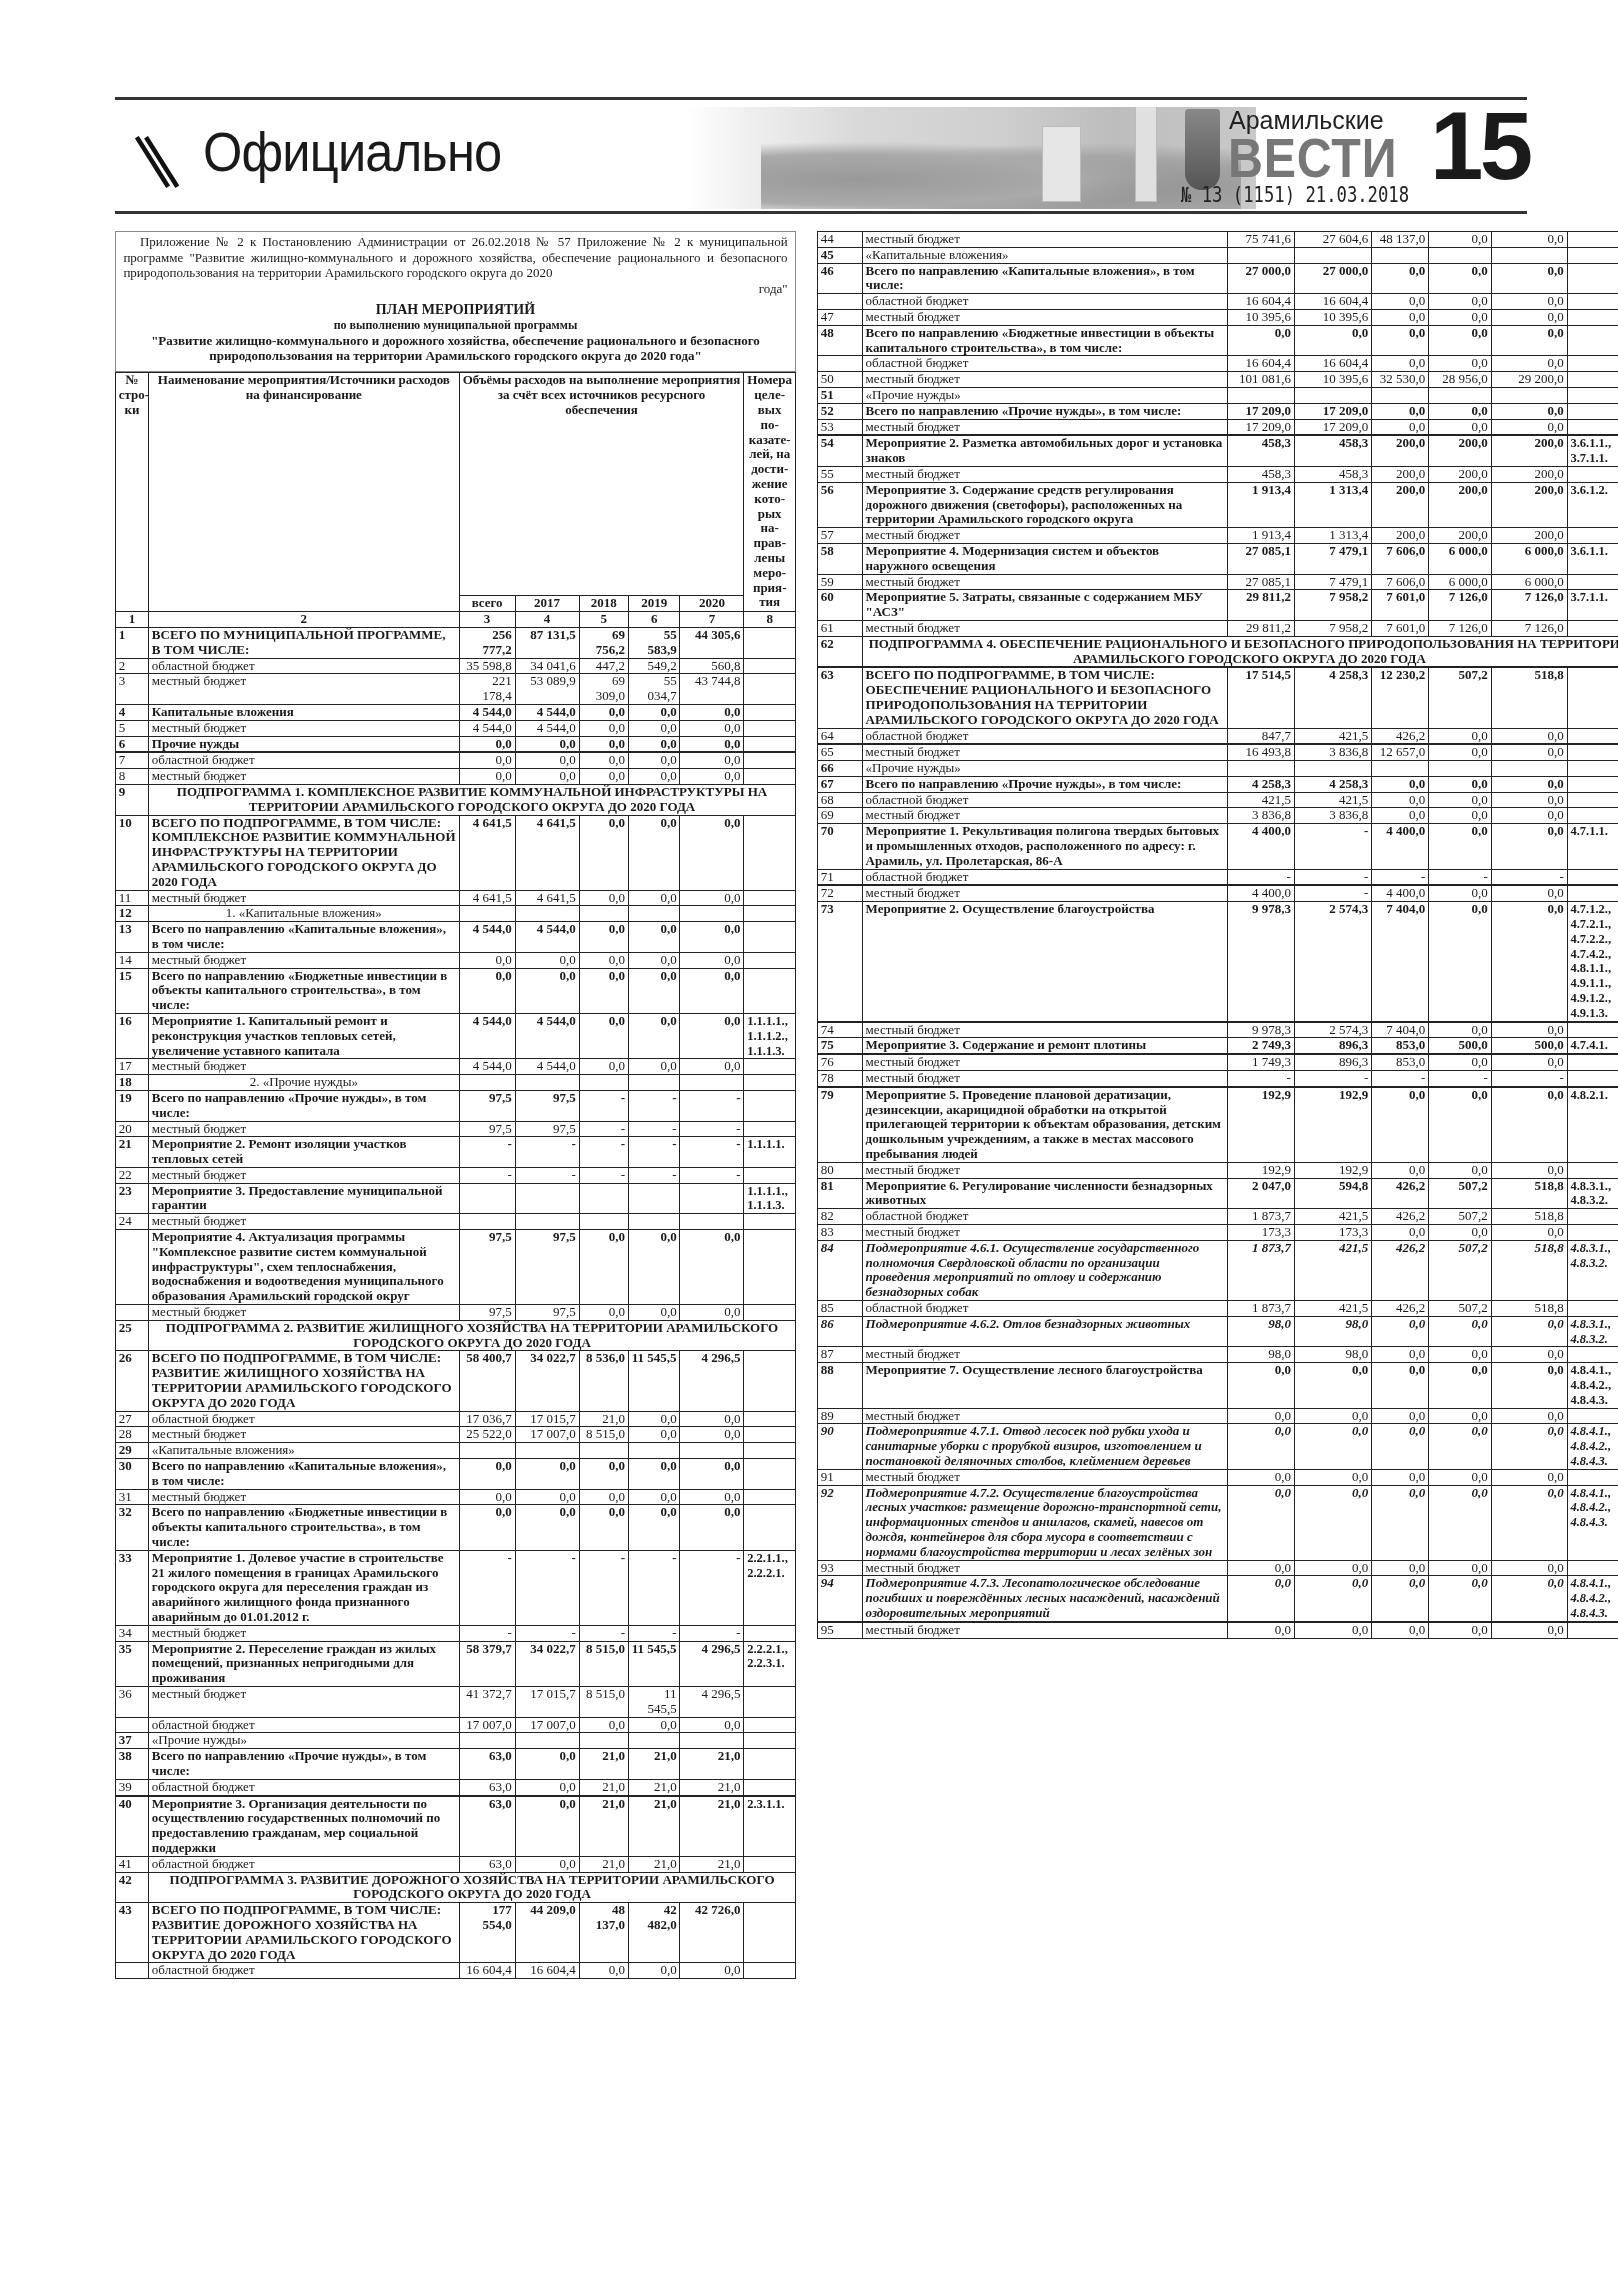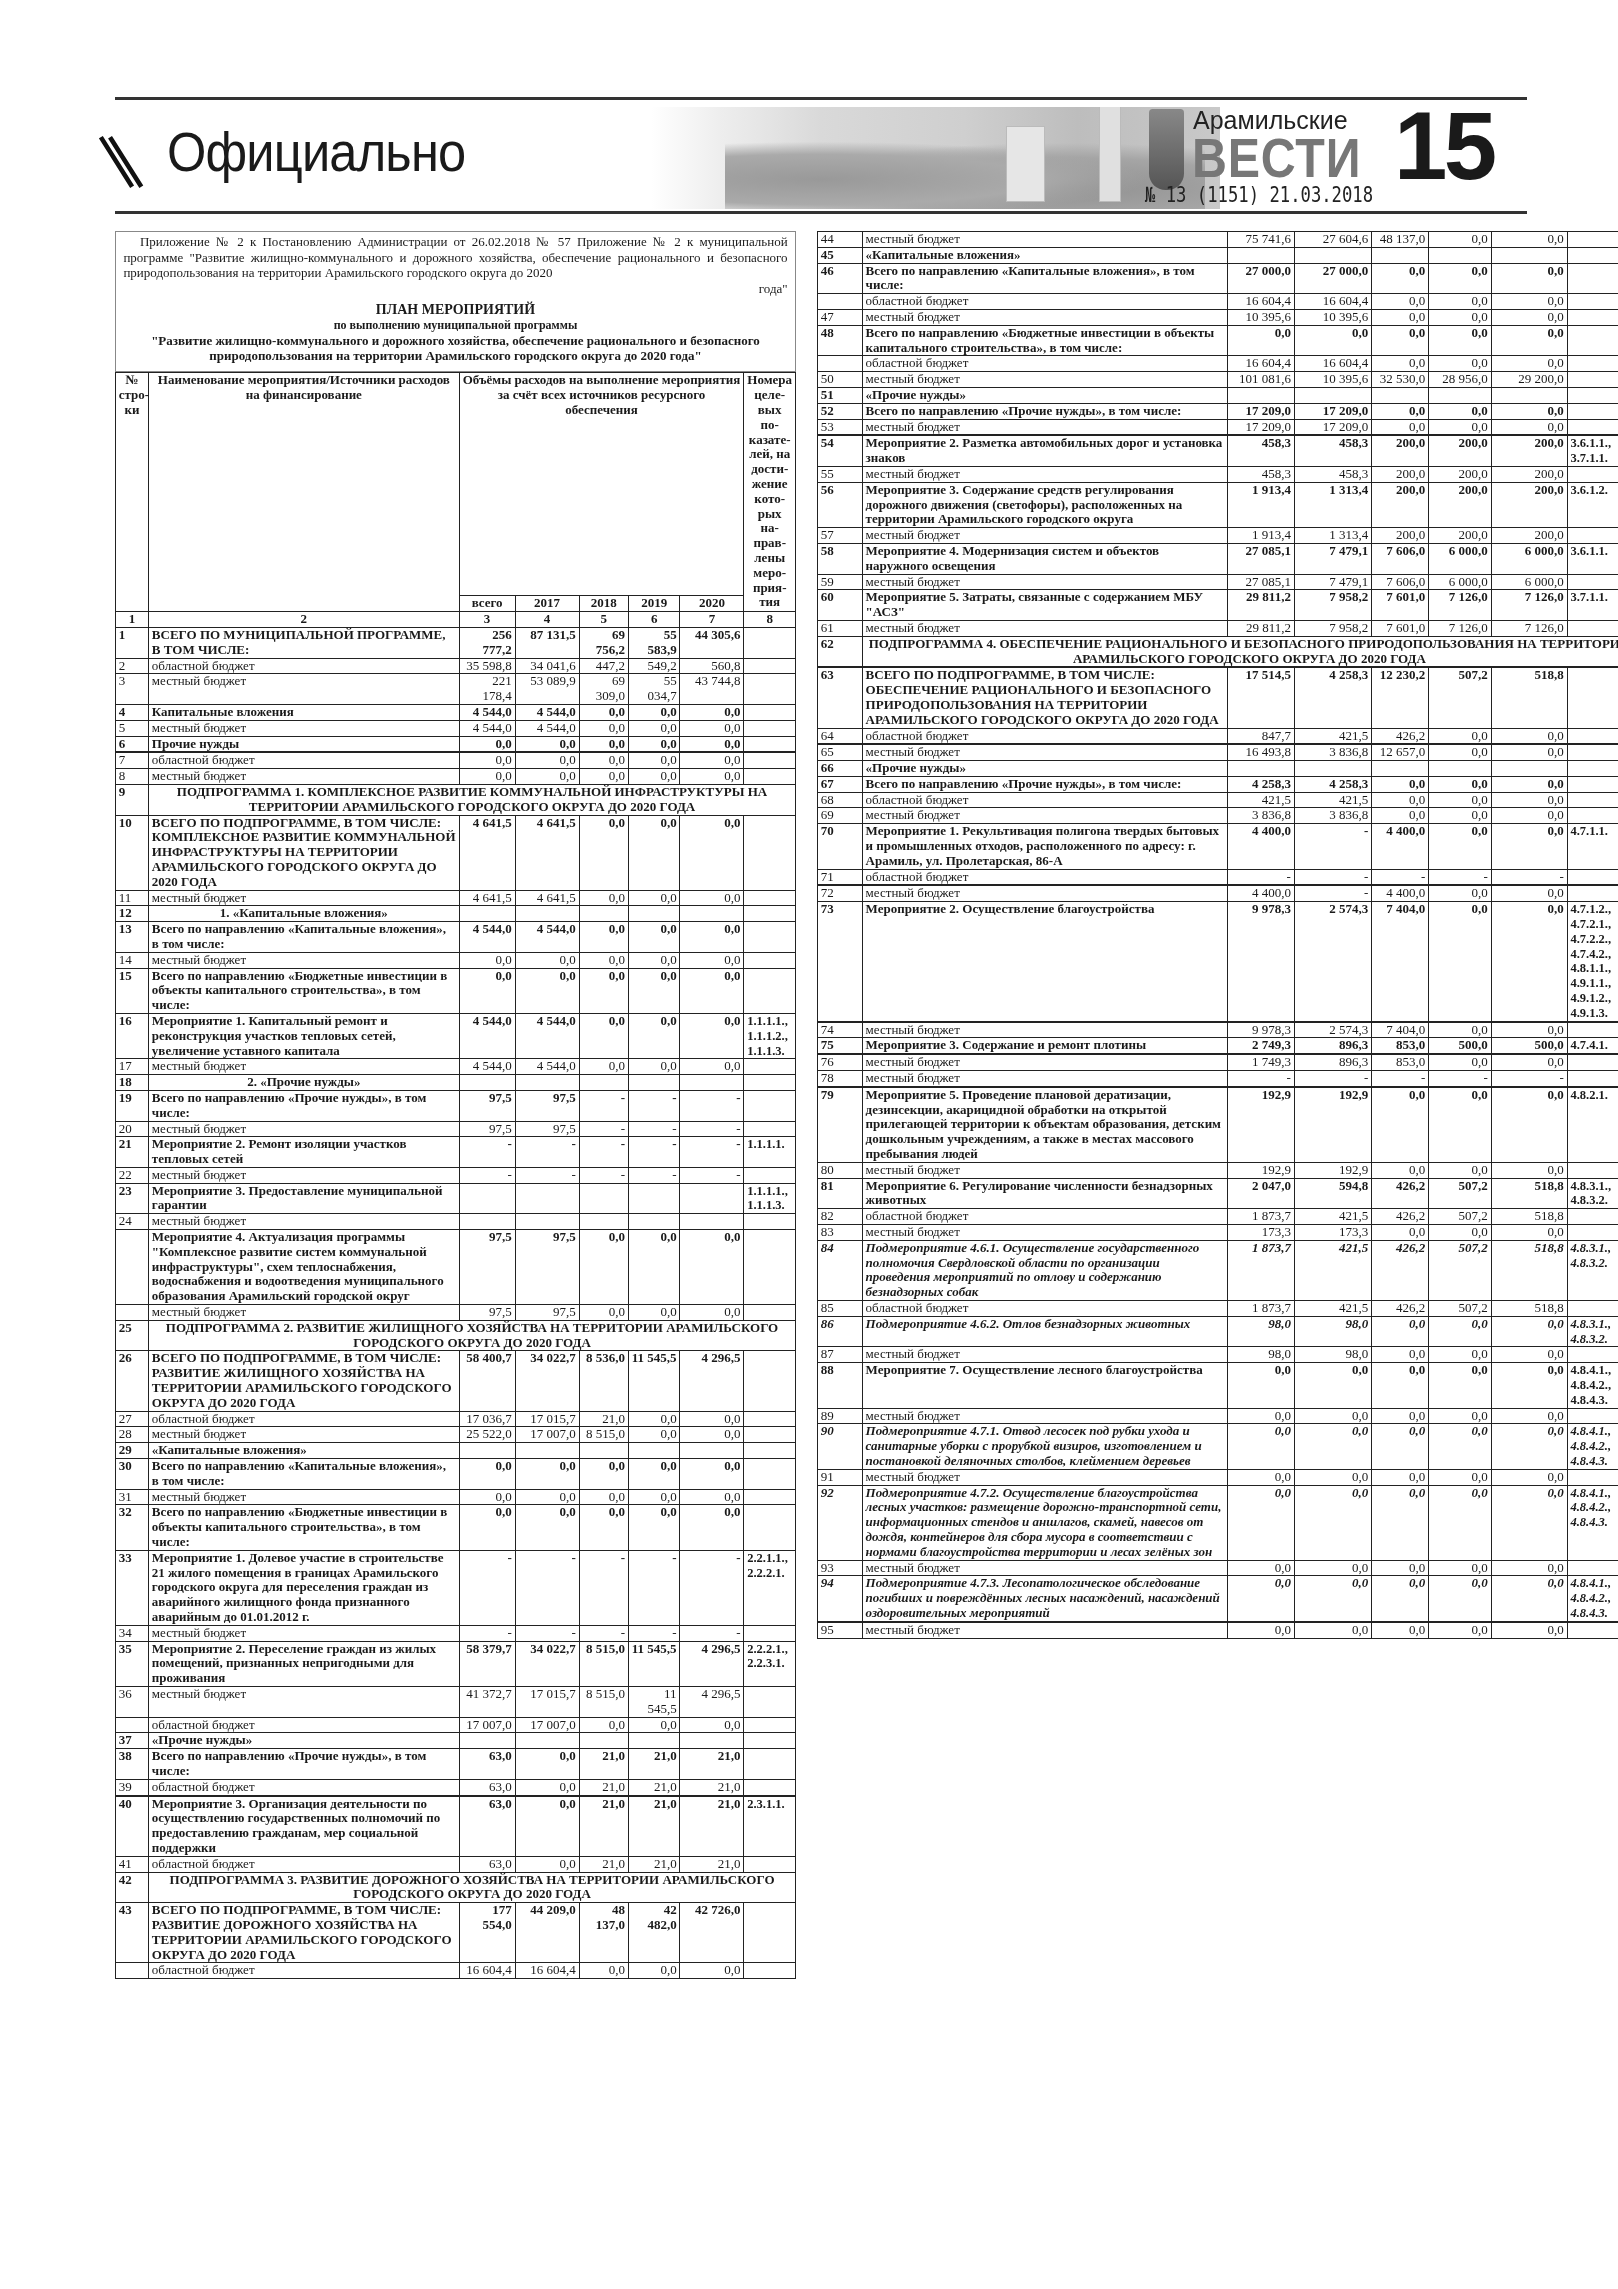--- a/index.html
+++ b/index.html
@@ -5,7 +5,7 @@
   html,body{margin:0;padding:0;background:#fff;}
   body{width:1619px;height:2290px;position:relative;font-family:"Liberation Serif","DejaVu Serif",serif;color:#1a1a1a;overflow:hidden;}
   .rule{position:absolute;left:115px;width:1412px;height:2.8px;background:#333;}
-  .masthead{position:absolute;left:97px;top:100px;width:1412px;height:144px;text-decoration:underline;}
+  .masthead{position:absolute;left:133px;top:100px;width:1412px;height:144px;text-decoration:underline;}
   .slashes{position:absolute;left:1.8px;top:35px;width:46px;height:54px;}
   .section-title{position:absolute;left:70px;top:20px;font-family:"Liberation Sans","DejaVu Sans",sans-serif;font-size:55px;font-weight:400;letter-spacing:-0.9px;transform:scaleX(0.92);transform-origin:left;}
   .photo{position:absolute;left:554px;top:7.4px;width:569px;height:102px;background:linear-gradient(90deg,#fff 0%,#eee 12%,#d9d9d9 30%,#cfcfcf 55%,#bdbdbd 75%,#c9c9c9 100%);overflow:hidden;}

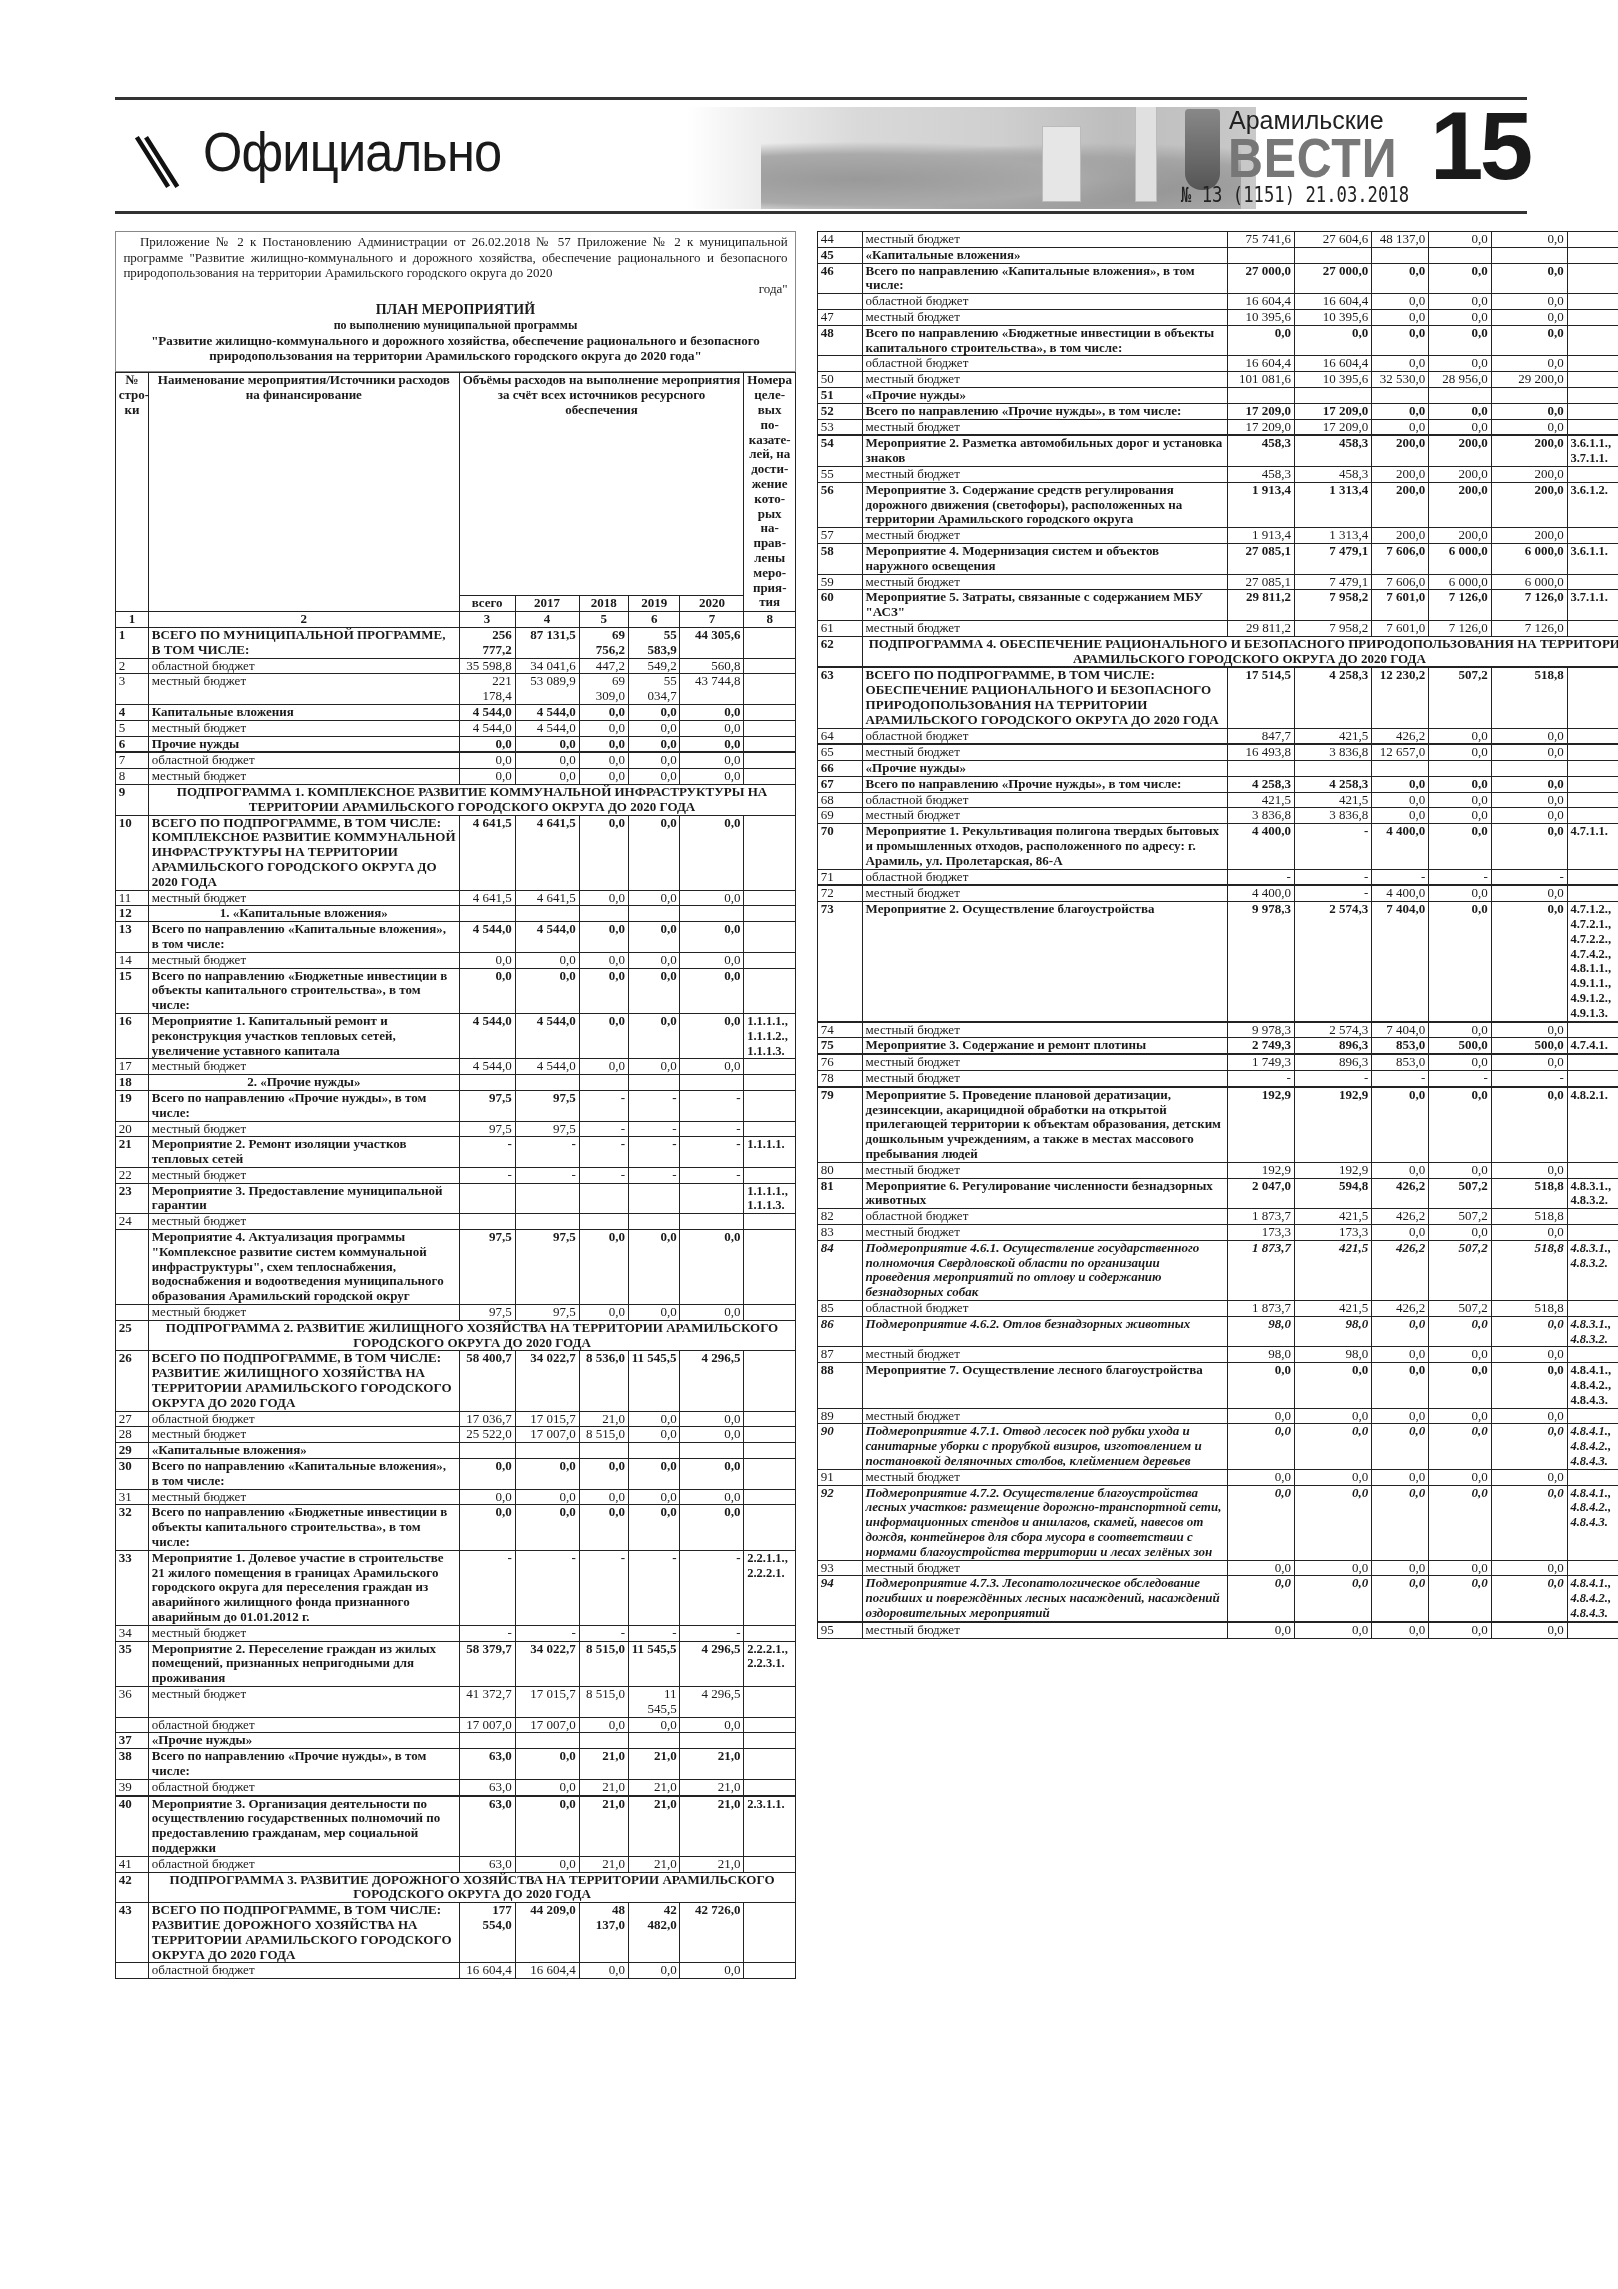--- a/index.html
+++ b/index.html
@@ -35,7 +35,7 @@
   table.plan tr.b td{font-weight:700;}
   table.plan tr.i td{font-weight:700;font-style:italic;}
   table.plan tr.sec td.secname{text-align:center;font-weight:700;}
-  table.plan tr.dir td.dirname{font-weight:700;}
+  table.plan tr.dir td.dirname{font-weight:400;}
   table.plan td.codes{font-weight:700;font-size:12.5px;}
   table.plan tr.thick td{border-top:2.8px solid #222;}
   .cl-n{width:29.5px}.cl-name{width:277px}.cl-t{width:50px}.cl-17{width:57px}.cl-18{width:44px}.cl-19{width:46px}.cl-20{width:57px}.cl-c{width:46px}

